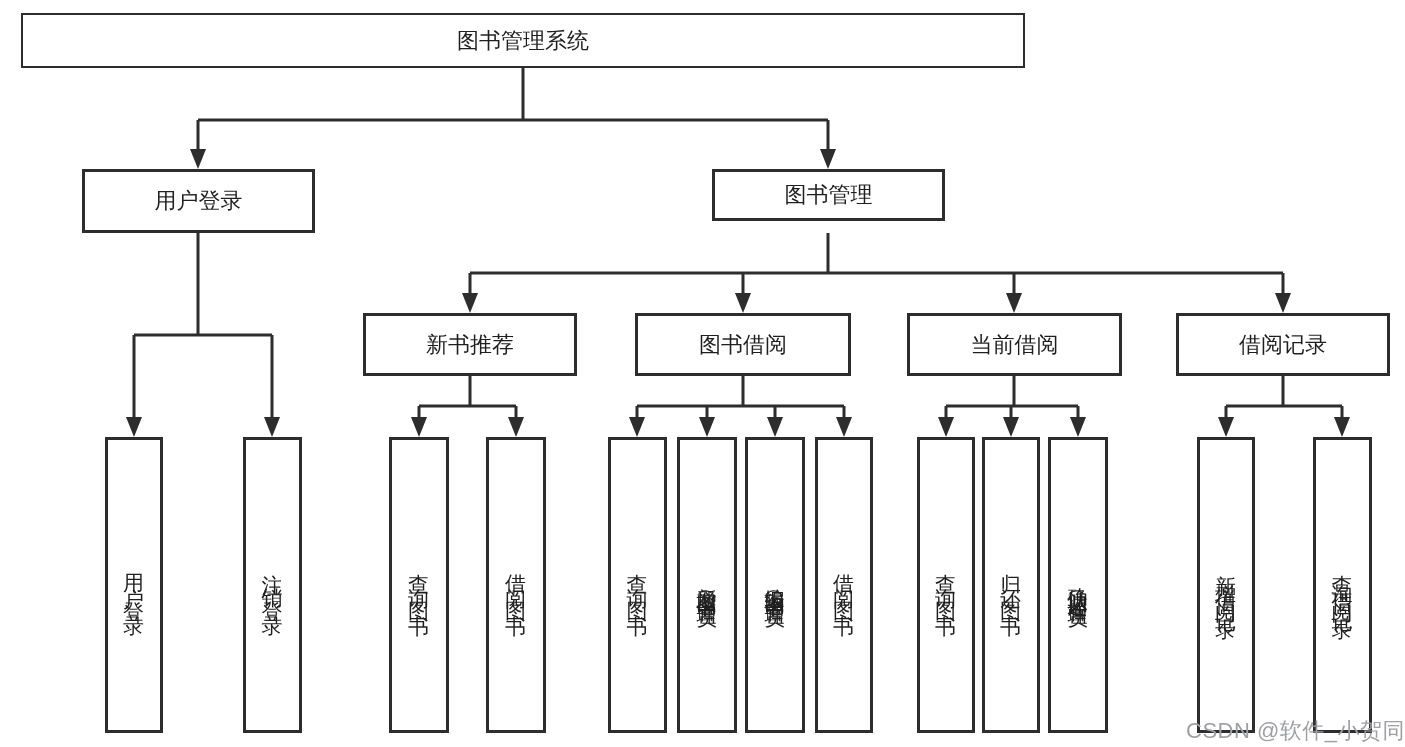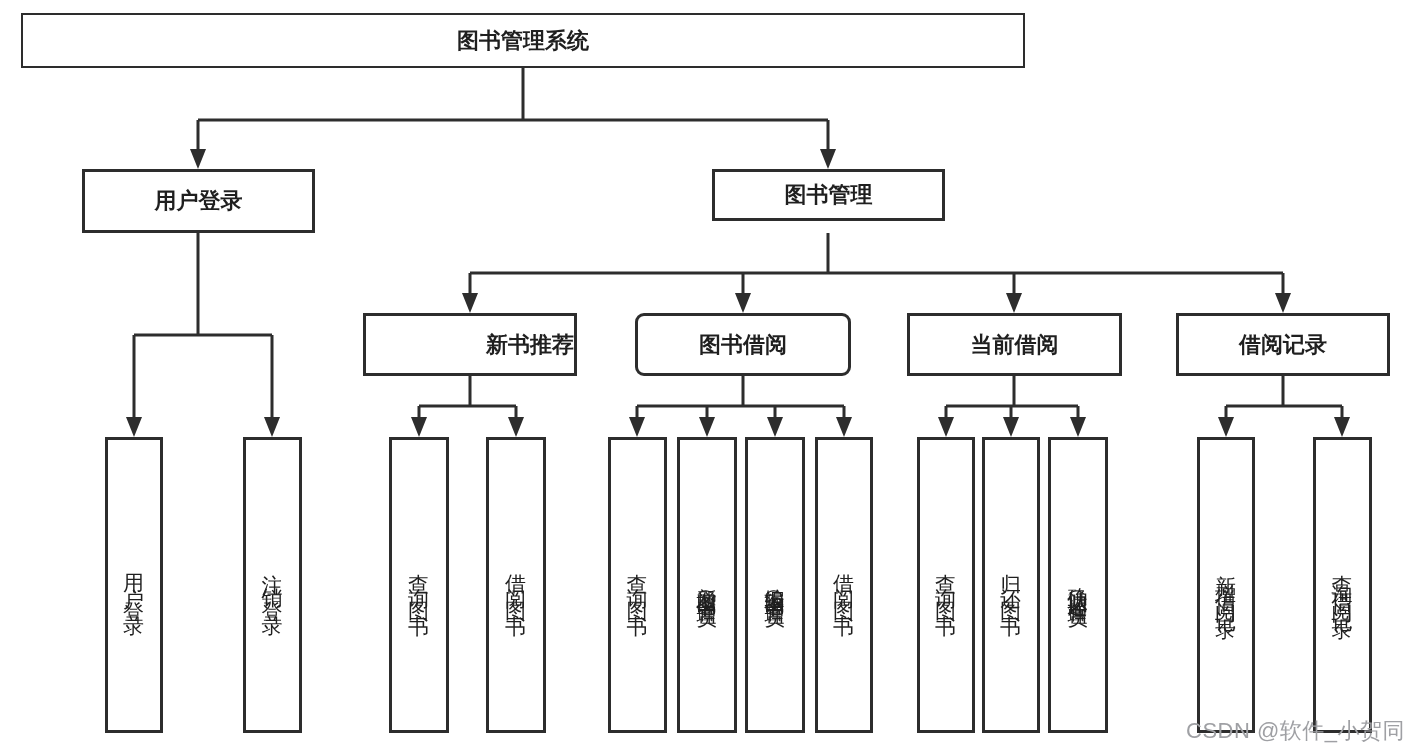--- a/index.html
+++ b/index.html
@@ -13,7 +13,7 @@
     display:flex;align-items:center;justify-content:center;color:#1f1f1f;z-index:1;
   }
   .root-node{border-width:2px;}
-  .hlabel{font-size:22px;line-height:1;white-space:nowrap;font-weight:bold;}
+  .hlabel{font-size:22px;line-height:1;white-space:nowrap;}
   .vnode{top:437px;height:296px;}
   .vlabel{
     writing-mode:vertical-rl;text-orientation:mixed;

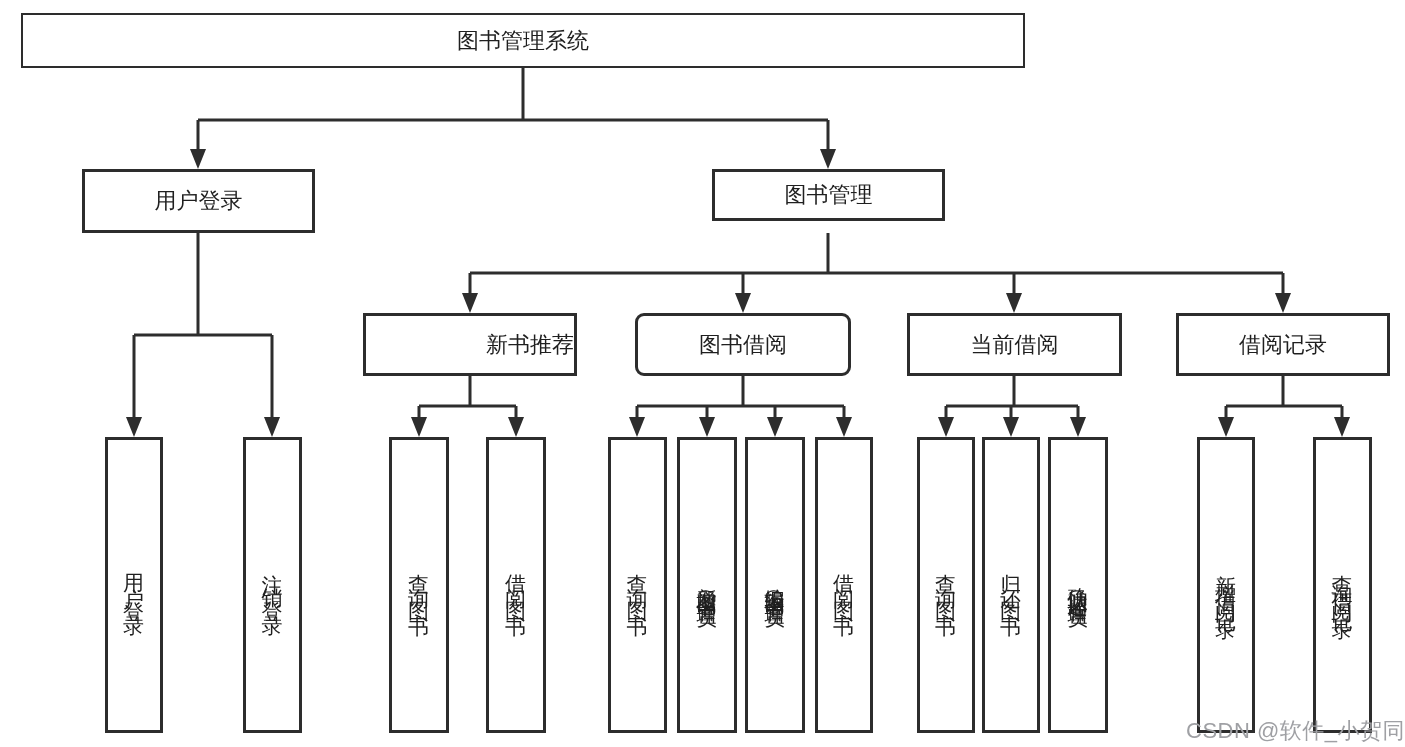--- a/index.html
+++ b/index.html
@@ -83,7 +83,7 @@
     <span class="hlabel">图书管理</span>
   </div>
 
-  <div class="node" style="left:363px;top:313px;width:214px;height:63px;justify-content:flex-end;">
+  <div class="node" style="left:363px;top:313px;width:214px;height:63px;">
     <span class="hlabel">新书推荐</span>
   </div>
   <div class="node" style="left:635px;top:313px;width:216px;height:63px;border-radius:9px;">

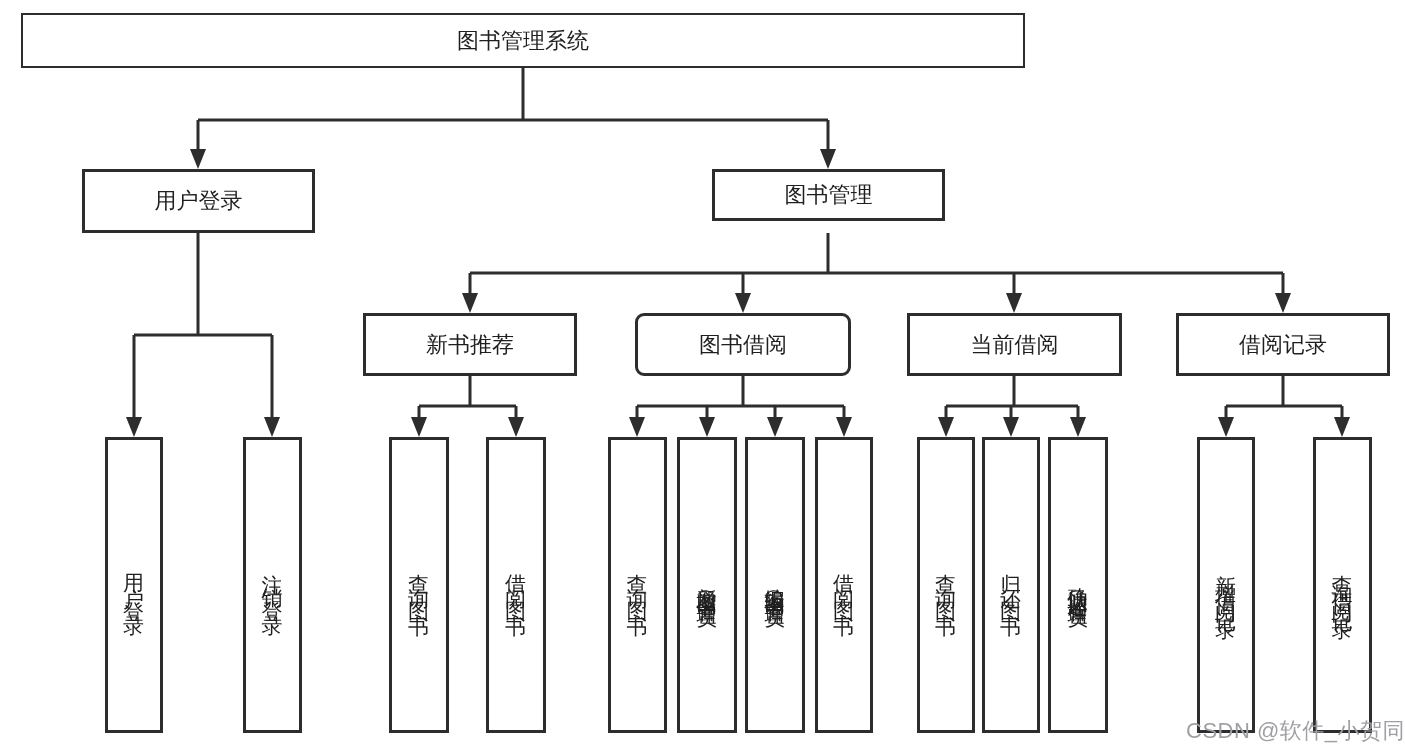--- a/index.html
+++ b/index.html
@@ -86,7 +86,7 @@
   <div class="node" style="left:363px;top:313px;width:214px;height:63px;">
     <span class="hlabel">新书推荐</span>
   </div>
-  <div class="node" style="left:635px;top:313px;width:216px;height:63px;border-radius:9px;">
+  <div class="node" style="left:635px;top:313px;width:216px;height:63px;">
     <span class="hlabel">图书借阅</span>
   </div>
   <div class="node" style="left:907px;top:313px;width:215px;height:63px;">

